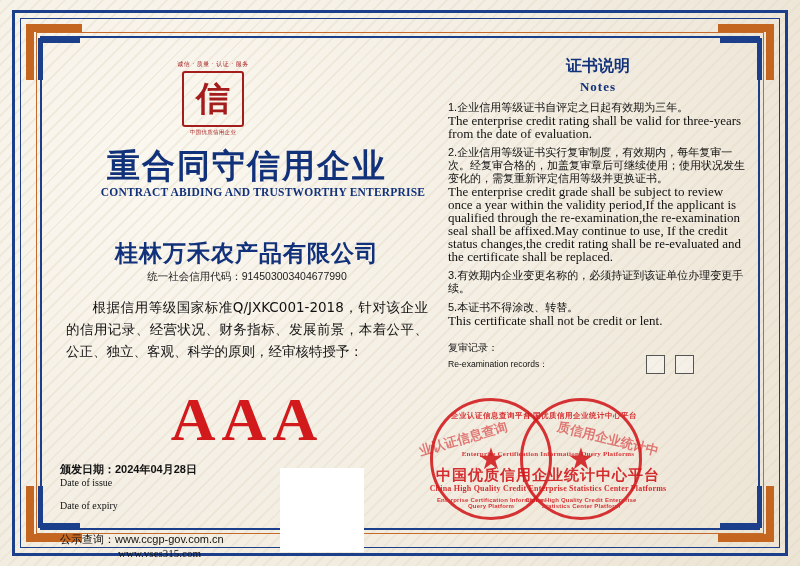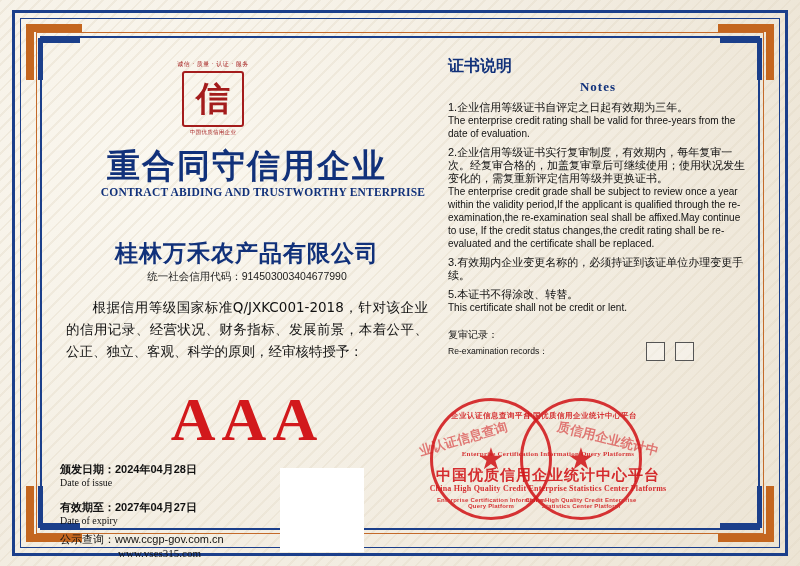--- a/index.html
+++ b/index.html
@@ -131,7 +131,7 @@
   
   .right{position:absolute;right:0;top:0;width:300px;height:100%;}
   .notes-cn{
-    text-align:left;font-size:16px;font-weight:bold;color:#11317a;margin-top:8px;
+    text-align:center;font-size:16px;font-weight:bold;color:#11317a;margin-top:8px;
     font-family:"DejaVu Sans", sans-serif;
   }
   .notes-en{

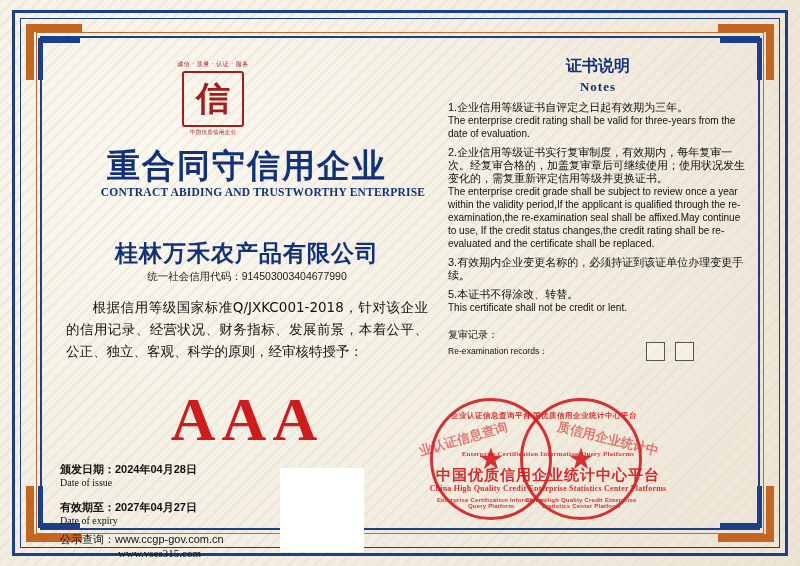--- a/index.html
+++ b/index.html
@@ -140,7 +140,7 @@
   }
   .note-item{margin-top:6px;}
   .note-item .zh{font-size:11px;line-height:13px;color:#111;}
-  .note-item .en{font-size:10px;line-height:13px;color:#111;font-family:Liberation Sans, sans-serif;}
+  .note-item .en{font-size:13px;line-height:13px;color:#111;font-family:Liberation Serif, serif;}
   .review{margin-top:14px;position:relative;height:40px;}
   .review .zh{font-size:10px;color:#111;}
   .review .en{font-size:8.6px;color:#111;margin-top:4px;}

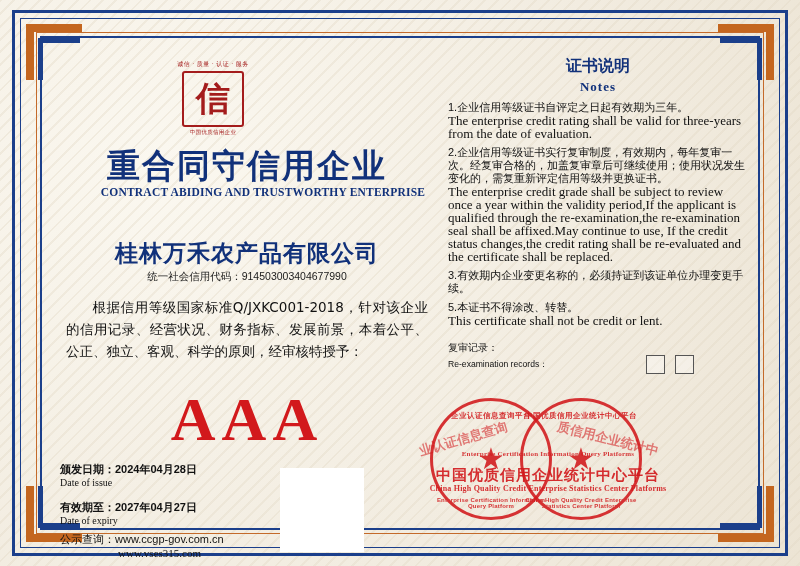--- a/index.html
+++ b/index.html
@@ -260,9 +260,6 @@
           <div class="en">Date of issue</div>
         </div>
         <div class="row">
-          <div class="cn">
-            <span>有效期至：</span><span>2027年04月27日</span>
-          </div>
           <div class="en">Date of expiry</div>
         </div>
       </div>

